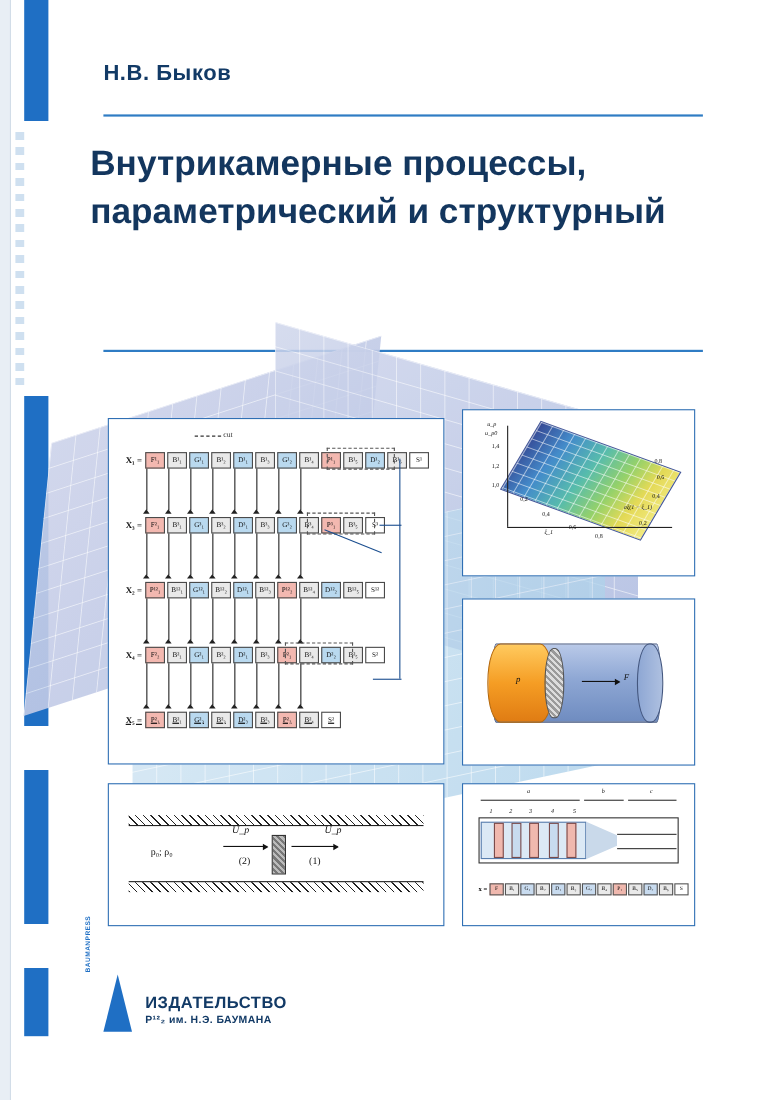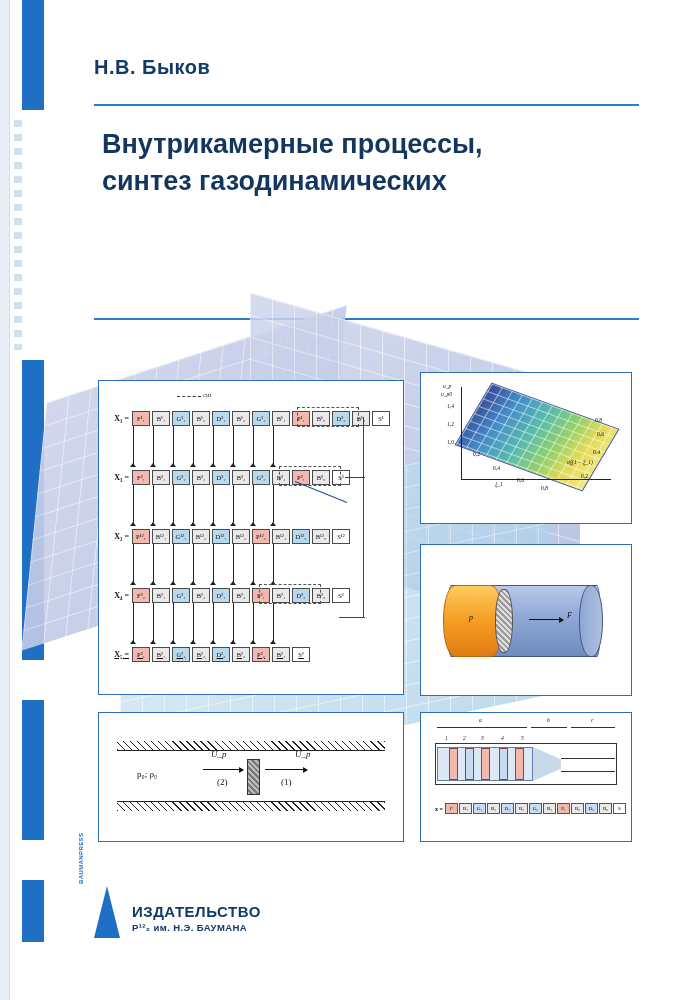--- a/index.html
+++ b/index.html
@@ -69,9 +69,9 @@
   .rule-bottom { top: 318px; }
   .title {
     position: absolute;
-    left: 102px; top: 126px;
+    left: 82px; top: 126px;
     width: 560px;
-    font-size: 27px;
+    font-size: 32px;
     font-weight: bold;
     line-height: 1.38;
     color: #13365e;

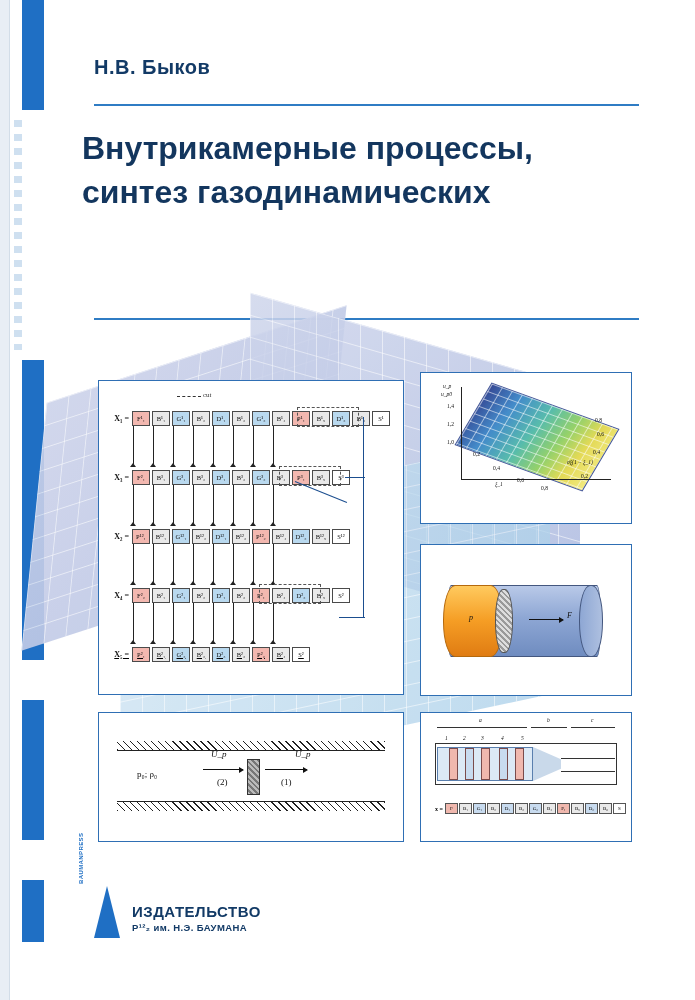--- a/index.html
+++ b/index.html
@@ -451,6 +451,7 @@
   <div class="rule rule-top"></div>
   <div class="title">
     <div>Внутрикамерные процессы,</div>
+    <div>параметрический и структурный</div>
     <div>синтез газодинамических</div>
   </div>
   <div class="rule rule-bottom"></div>

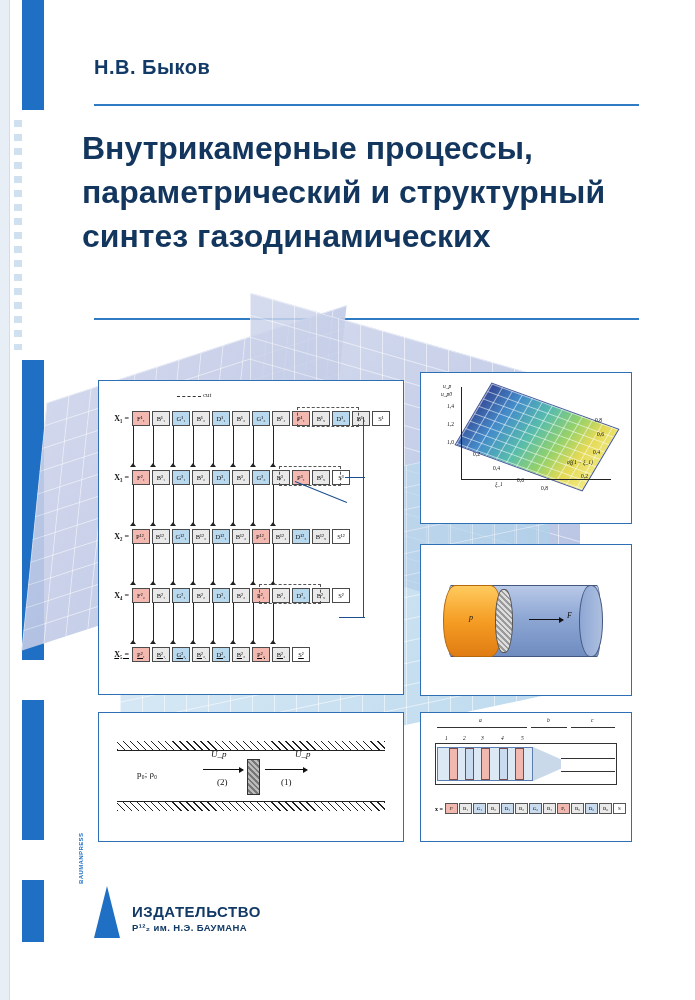--- a/index.html
+++ b/index.html
@@ -452,7 +452,6 @@
   <div class="title">
     <div>Внутрикамерные процессы,</div>
     <div>параметрический и структурный</div>
-    <div>синтез газодинамических</div>
   </div>
   <div class="rule rule-bottom"></div>
 

